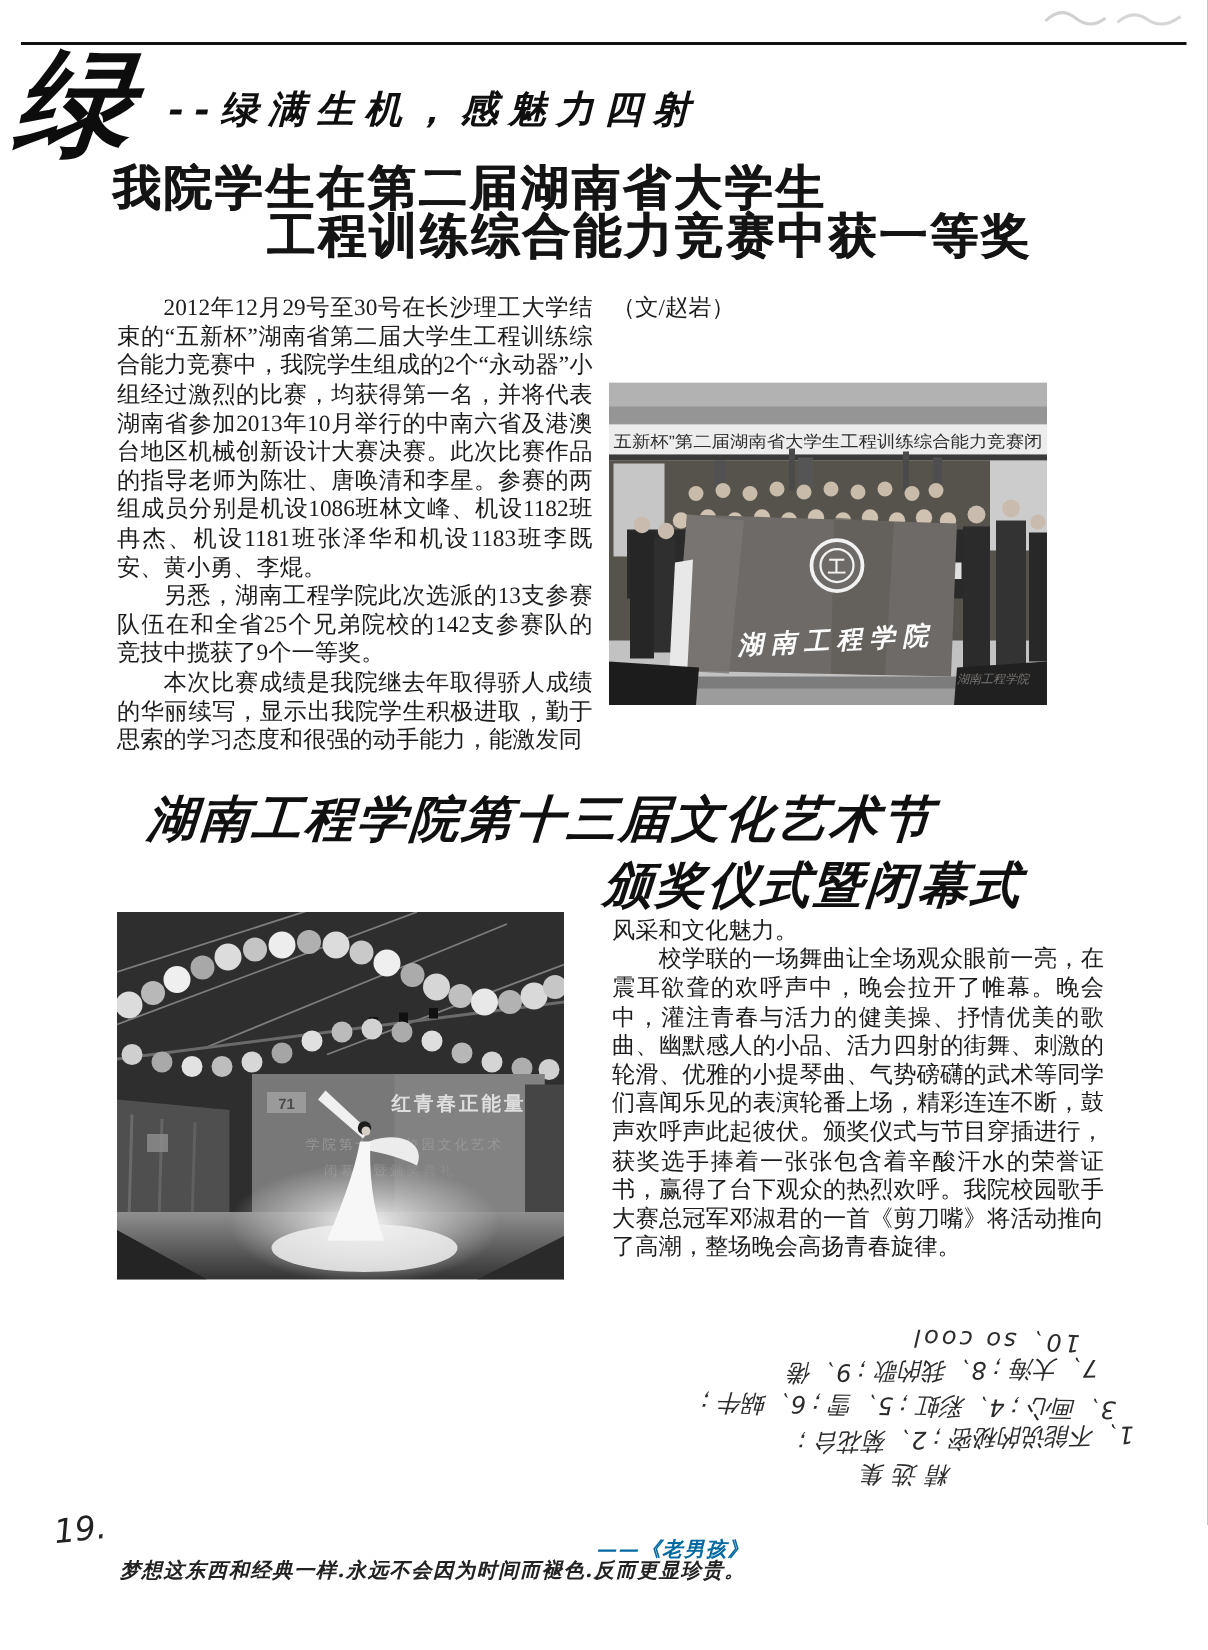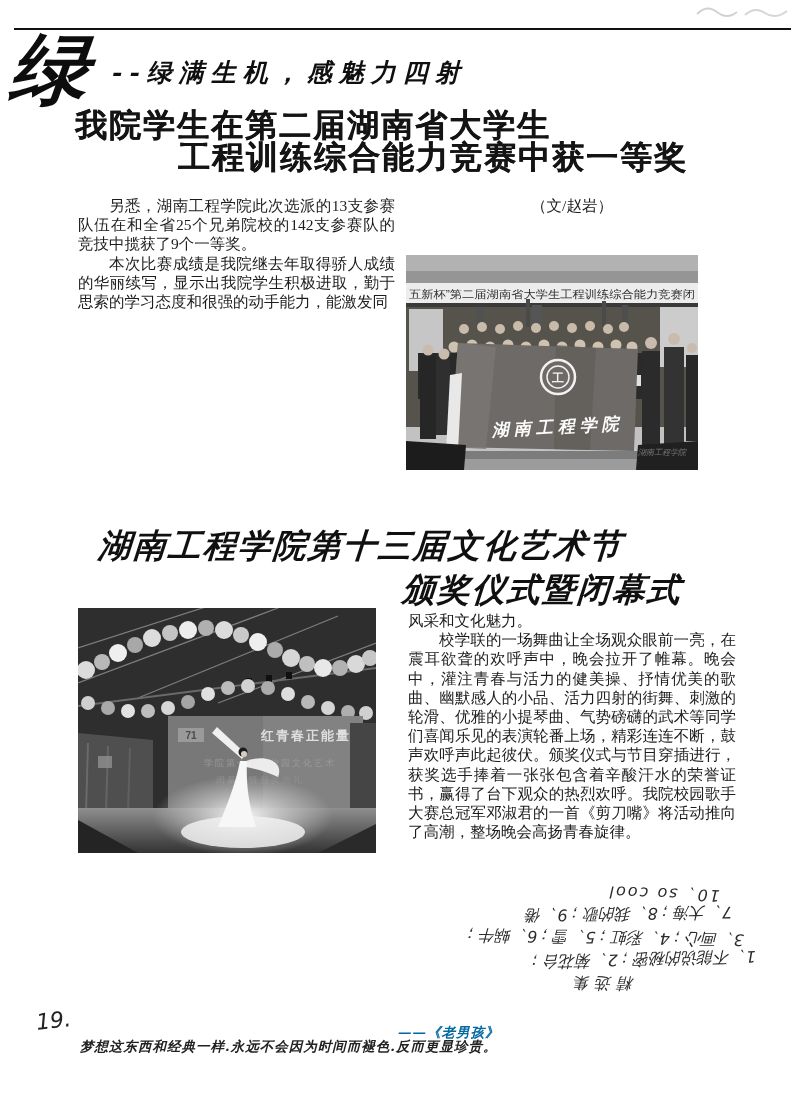--- a/index.html
+++ b/index.html
@@ -104,6 +104,7 @@
   <div class="abs t1 t1-l2">工程训练综合能力竞赛中获一等奖</div>
 
   <div class="abs col a1-left">
+    <p>2012年12月29号至30号在长沙理工大学结束的“五新杯”湖南省第二届大学生工程训练综合能力竞赛中，我院学生组成的2个“永动器”小组经过激烈的比赛，均获得第一名，并将代表湖南省参加2013年10月举行的中南六省及港澳台地区机械创新设计大赛决赛。此次比赛作品的指导老师为陈壮、唐唤清和李星。参赛的两组成员分别是机设1086班林文峰、机设1182班冉杰、机设1181班张泽华和机设1183班李既安、黄小勇、李焜。</p>
     <p>另悉，湖南工程学院此次选派的13支参赛队伍在和全省25个兄弟院校的142支参赛队的竞技中揽获了9个一等奖。</p>
     <p>本次比赛成绩是我院继去年取得骄人成绩的华丽续写，显示出我院学生积极进取，勤于思索的学习态度和很强的动手能力，能激发同</p>
   </div>

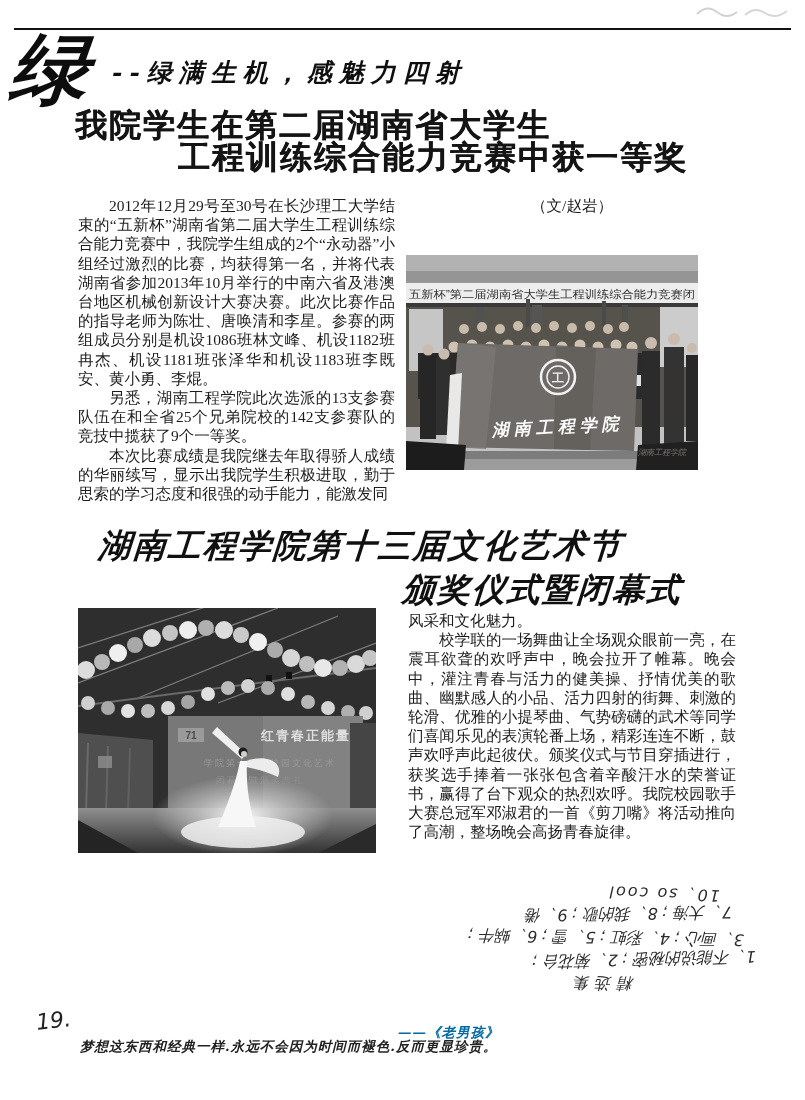--- a/index.html
+++ b/index.html
@@ -42,7 +42,7 @@
   .a1-right { left:408px; top:196px; width:328px; }
   .a2-right { left:408px; top:611px; width:328px; }
   .a2-left  { left:78px;  top:876px; width:317px; }
-  .byline  { text-align:center; margin-top:5px; text-indent:0 !important; }
+  .byline  { text-align:left; margin-top:5px; text-indent:0 !important; }
 
   
   .t2 {

